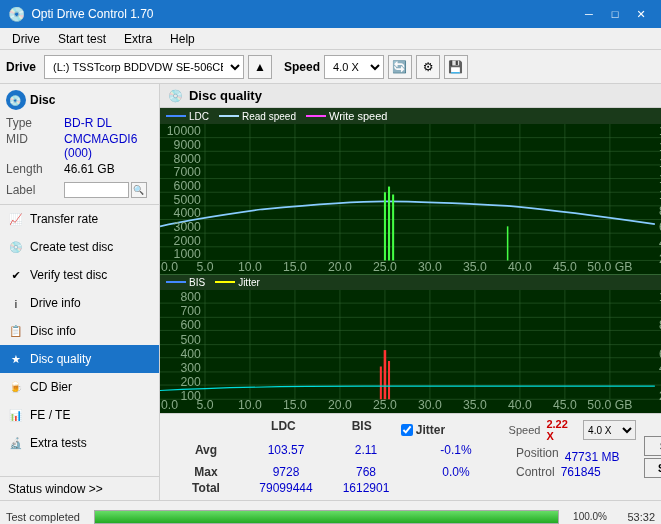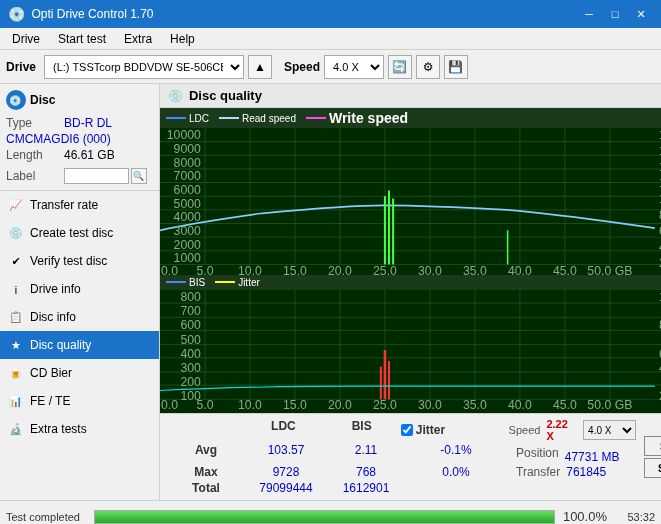--- a/index.html
+++ b/index.html
@@ -372,7 +372,7 @@
           </div>
           <div class="legend-item">
             <span style="display:inline-block;width:20px;height:2px;background:#ff44ff;"></span>
-            <span style="color:white;font-size:14px;font-weight:bold;">Write speed</span>
+            <span style="color:white;font-size:11px;">Write speed</span>
           </div>
         </div>
         <svg width="100%" height="calc(100% - 18px)" viewBox="0 0 490 130" preserveAspectRatio="none">

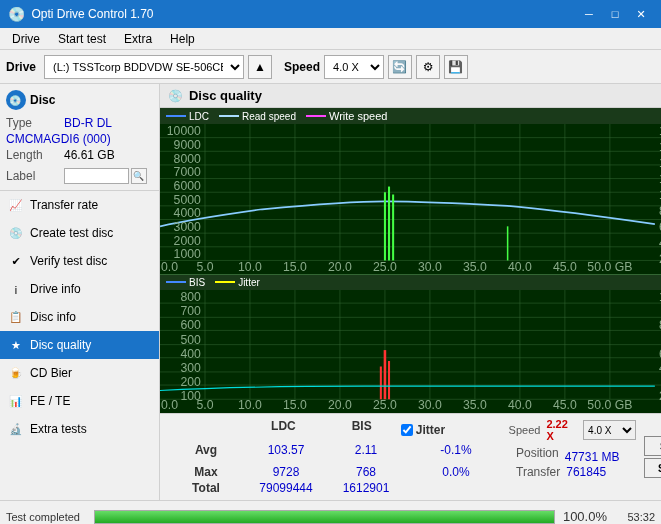--- a/index.html
+++ b/index.html
@@ -297,6 +297,7 @@
         <span class="disc-val">BD-R DL</span>
       </div>
       <div class="disc-row">
+        <span class="disc-key">MID</span>
         <span class="disc-val">CMCMAGDI6 (000)</span>
       </div>
       <div class="disc-row">

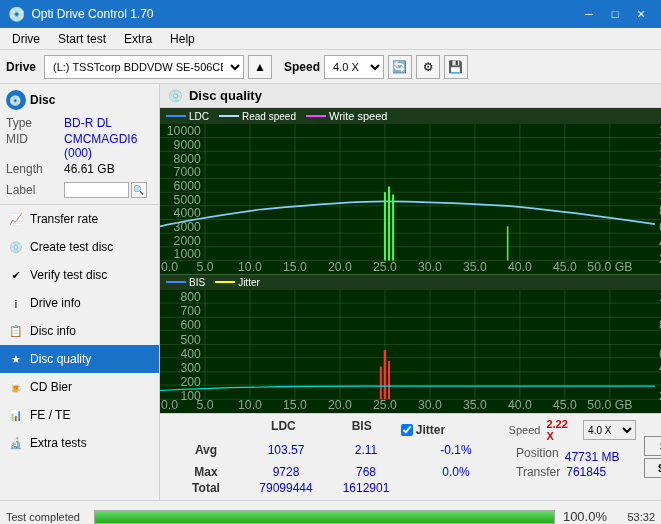--- a/index.html
+++ b/index.html
@@ -552,7 +552,7 @@
             <div class="stats-cell blue">768</div>
             <div class="stats-cell blue" style="width:100px;">0.0%</div>
             <div style="display:flex;align-items:center;gap:6px;margin-left:10px;font-size:11px;">
-              <span style="color:#555;">Transfer</span>
+              <span style="color:#555;">Control</span>
               <span style="color:#0000cc;">761845</span>
             </div>
           </div>

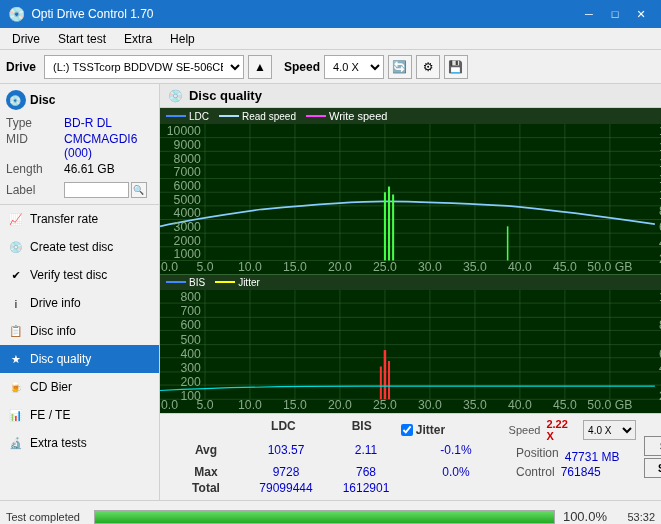--- a/index.html
+++ b/index.html
@@ -350,6 +350,9 @@
       </div>
     </div>
 
+    <div class="status-window-btn">
+      <span>Status window &gt;&gt;</span>
+    </div>
   </div>
 
   <div class="content-area">

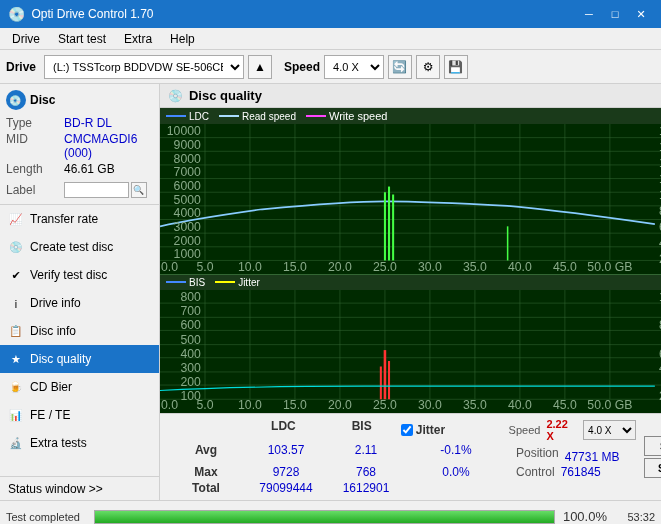--- a/index.html
+++ b/index.html
@@ -243,7 +243,7 @@
       height: 100%;
       background: linear-gradient(to bottom, #66dd66, #22aa22);
     }
-    .progress-text { font-size: 13px; color: #333; min-width: 40px; text-align: right; }
+    .progress-text { font-size: 10px; color: #333; min-width: 40px; text-align: right; }
     .time-text { font-size: 11px; color: #333; min-width: 40px; text-align: right; }
   </style>
 </head>

